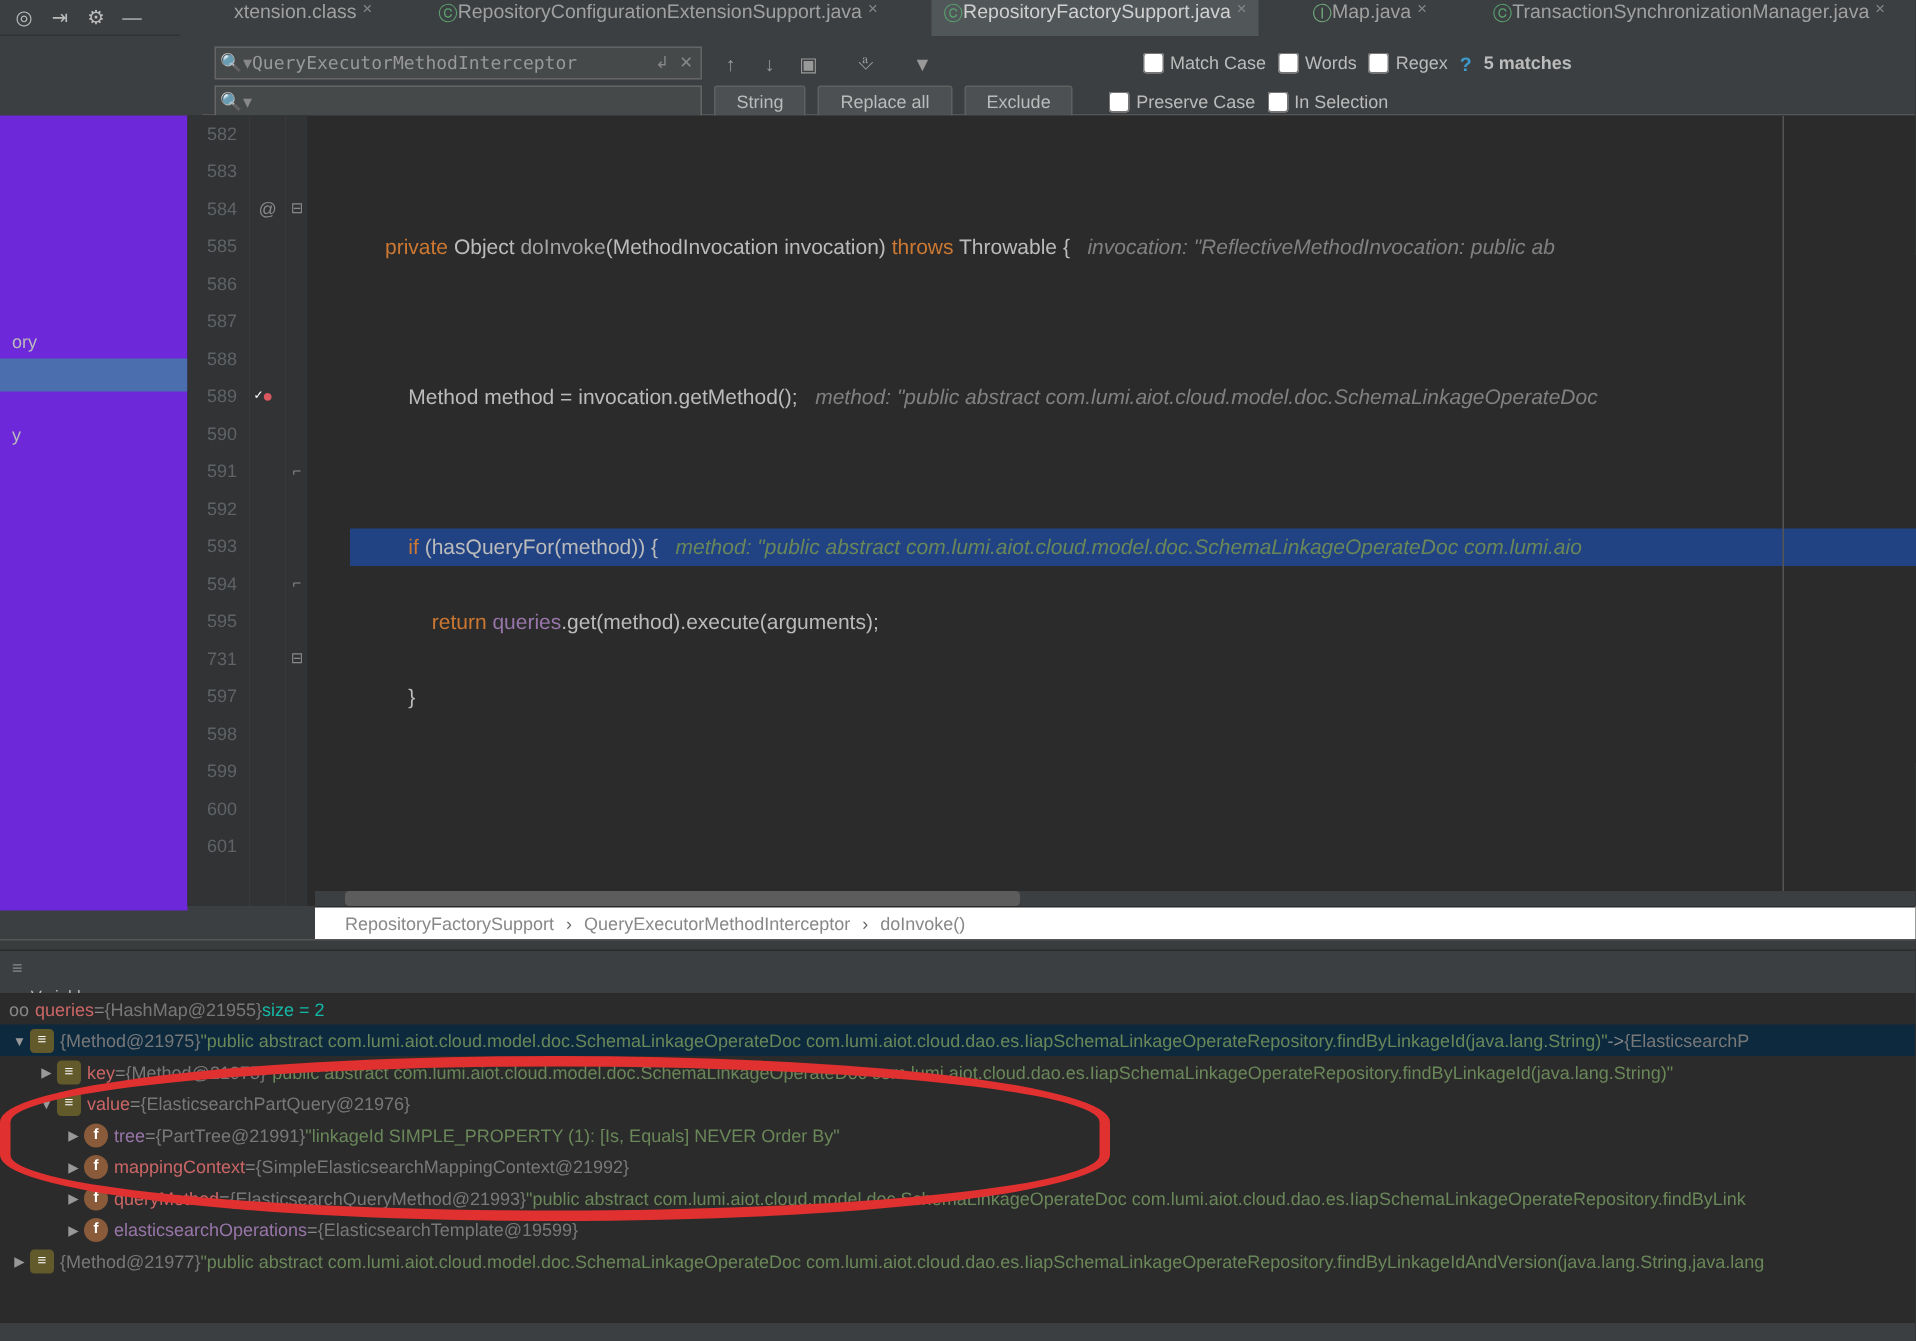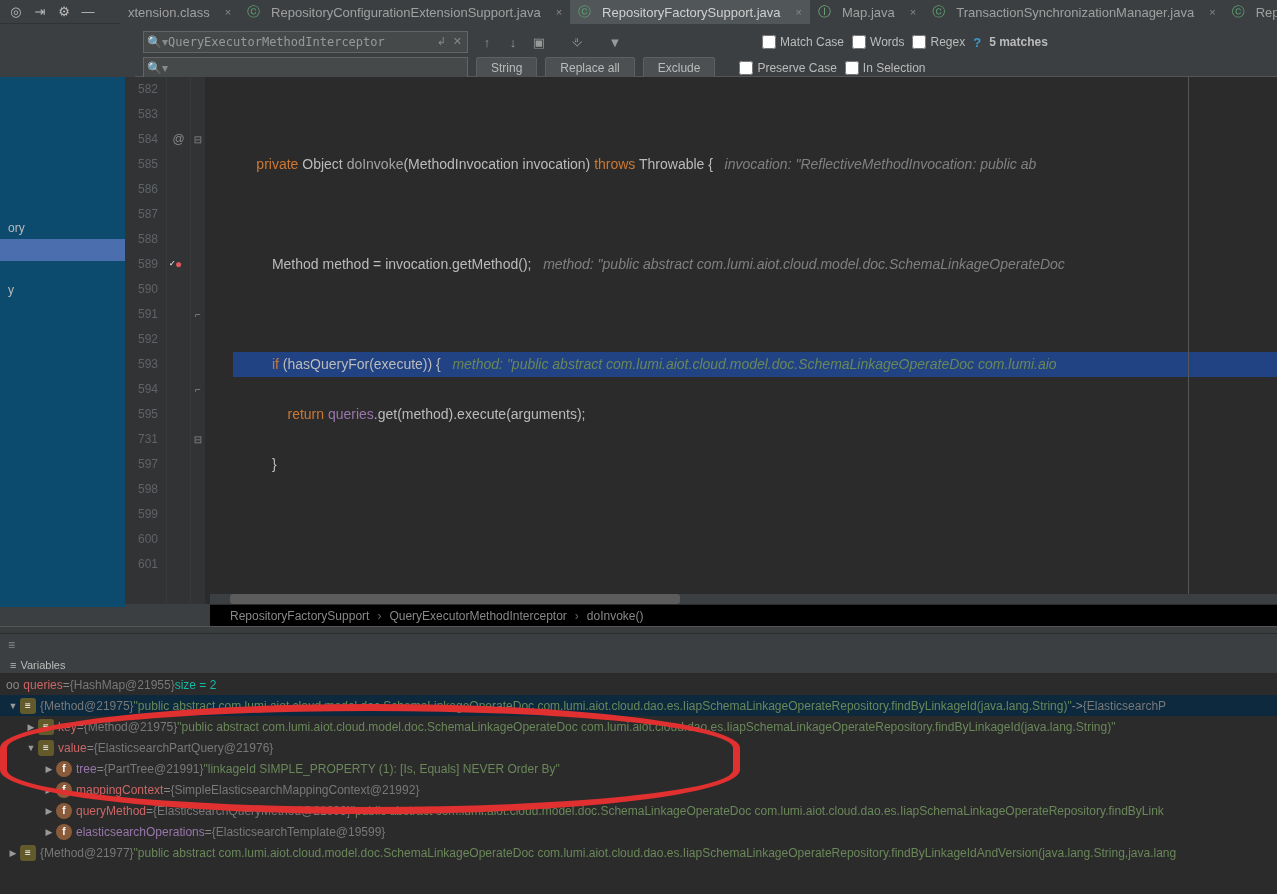--- a/index.html
+++ b/index.html
@@ -9,7 +9,7 @@
 .toolbar-top .icon-btn { width: 24px; height: 24px; display: flex; align-items: center; justify-content: center; cursor: pointer; }
 
 .tabs-row { height: 24px; background: #3c3f41; display: flex; align-items: center; overflow: hidden; position: absolute; top: 0; left: 120px; right: 0; }
-.tab { display: flex; align-items: center; gap: 11px; padding: 0 8px; height: 24px; cursor: pointer; white-space: nowrap; color: #a0a0a0; }
+.tab { display: flex; align-items: flex-start; gap: 0; padding: 0 8px; height: 24px; cursor: pointer; white-space: nowrap; color: #a0a0a0; margin-left: 28px; }
 .tab.active { background: #515658; color: #d0d0d0; }
 .tab .close-x { color: #888; margin-left: 4px; font-size: 11px; }
 

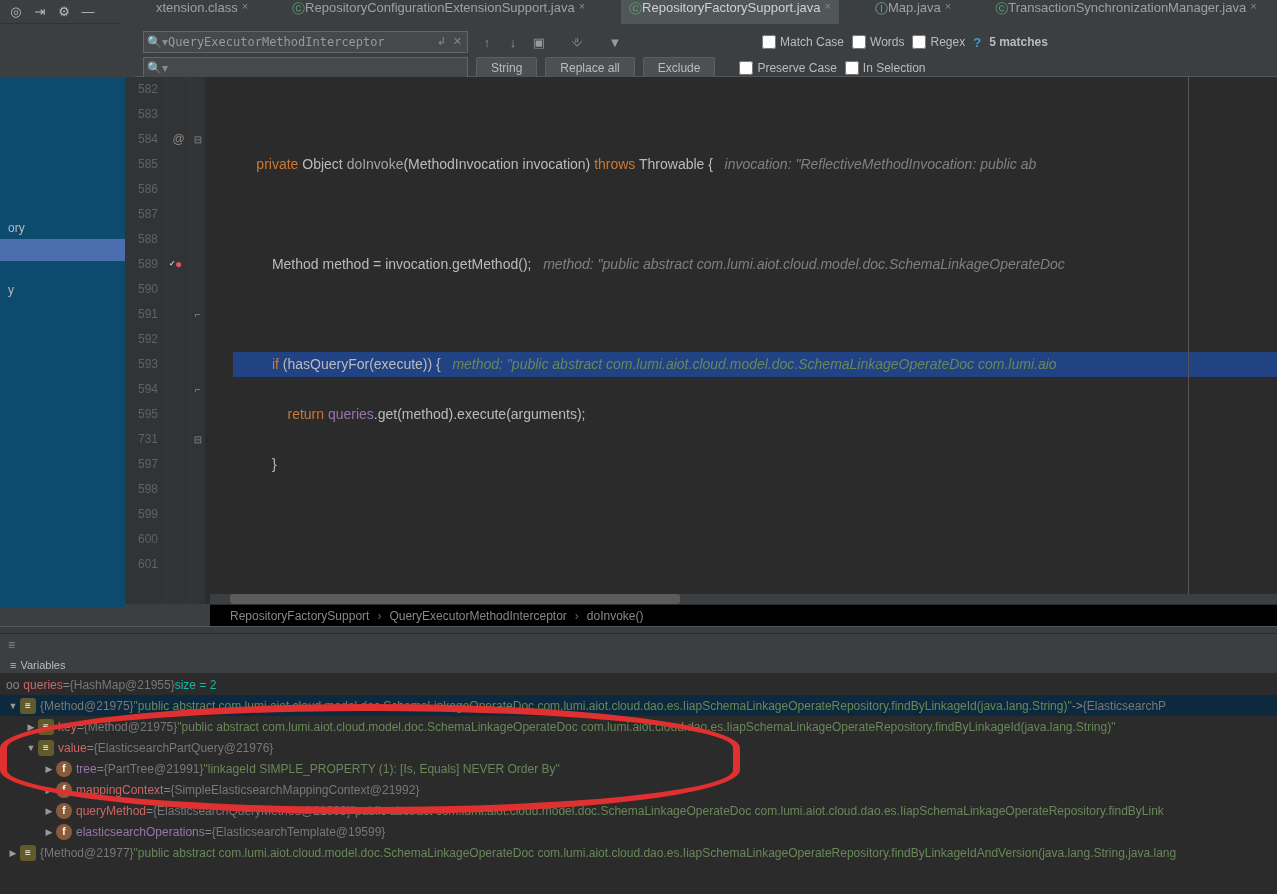--- a/index.html
+++ b/index.html
@@ -28,7 +28,7 @@
 .question { color: #3d9bcc; font-weight: bold; cursor: pointer; }
 .btn { background: #4c5052; border: 1px solid #5e6060; color: #bbb; padding: 2px 14px; height: 22px; cursor: pointer; font-size: 12px; border-radius: 2px; }
 
-.left-stub { position: absolute; left: 0; top: 77px; width: 125px; background: #0c4a6e; height: 530px; }
+.left-stub { position: absolute; left: 0; top: 77px; width: 125px; background: #6d28d9; height: 530px; }
 .left-stub .stub-item { padding: 4px 8px; color: #bbb; font-size: 12px; }
 .left-stub .stub-item.sel { background: #4b6eaf; color: #fff; }
 

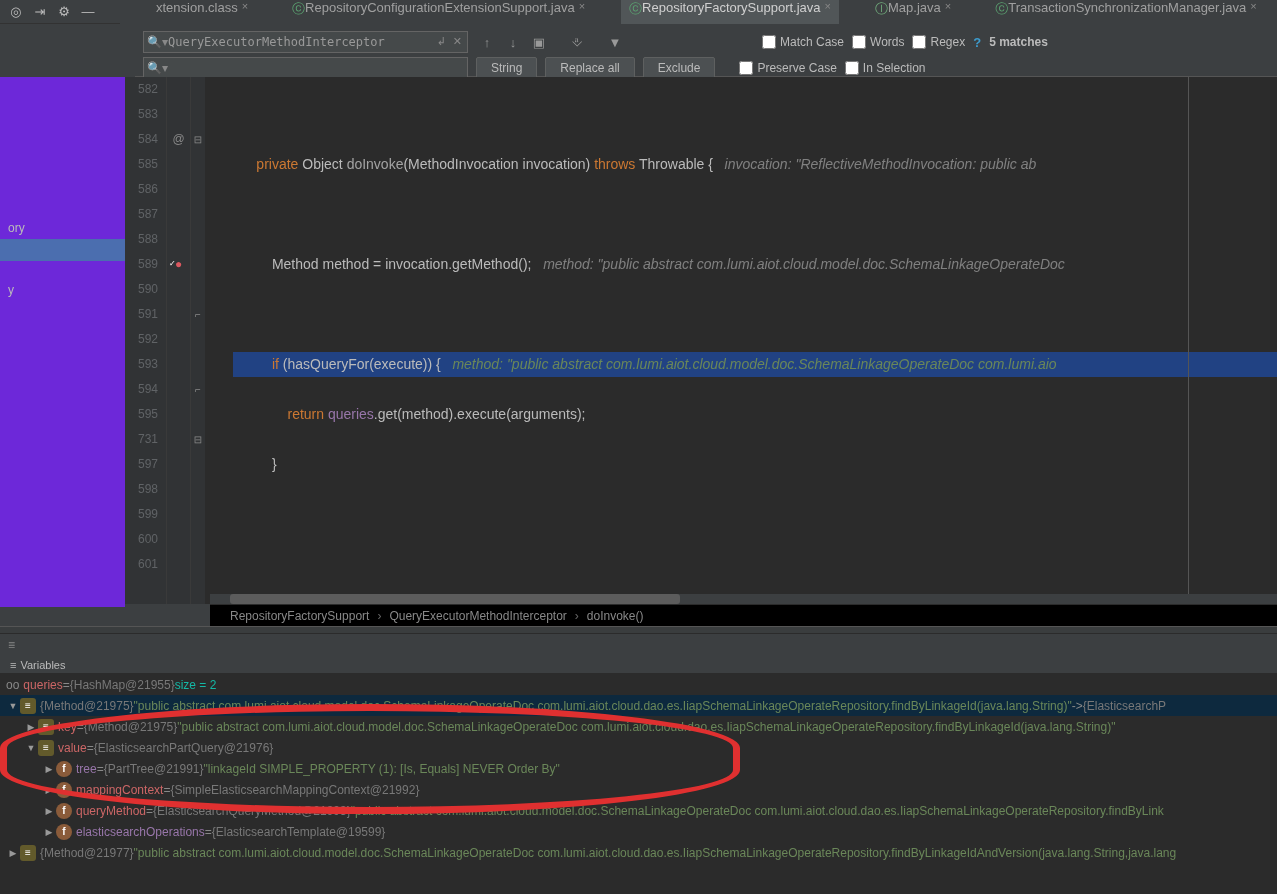--- a/index.html
+++ b/index.html
@@ -249,7 +249,7 @@
 <div class="line"></div>
 <div class="line">          <span>Method method = invocation.getMethod();</span>   <span class="k-comment">method: "public abstract com.lumi.aiot.cloud.model.doc.SchemaLinkageOperateDoc</span></div>
 <div class="line"></div>
-<div class="line hl">          <span class="k-orange">if</span> <span>(hasQueryFor(execute)) {</span>   <span class="k-comment" style="color:#6a8759">method: "public abstract com.lumi.aiot.cloud.model.doc.SchemaLinkageOperateDoc com.lumi.aio</span></div>
+<div class="line hl">          <span class="k-orange">if</span> <span>(hasQueryFor(method)) {</span>   <span class="k-comment" style="color:#6a8759">method: "public abstract com.lumi.aiot.cloud.model.doc.SchemaLinkageOperateDoc com.lumi.aio</span></div>
 <div class="line">              <span class="k-orange">return</span> <span class="k-purple">queries</span><span>.get(method).execute(arguments);</span></div>
 <div class="line">          <span>}</span></div>
 <div class="line"></div>

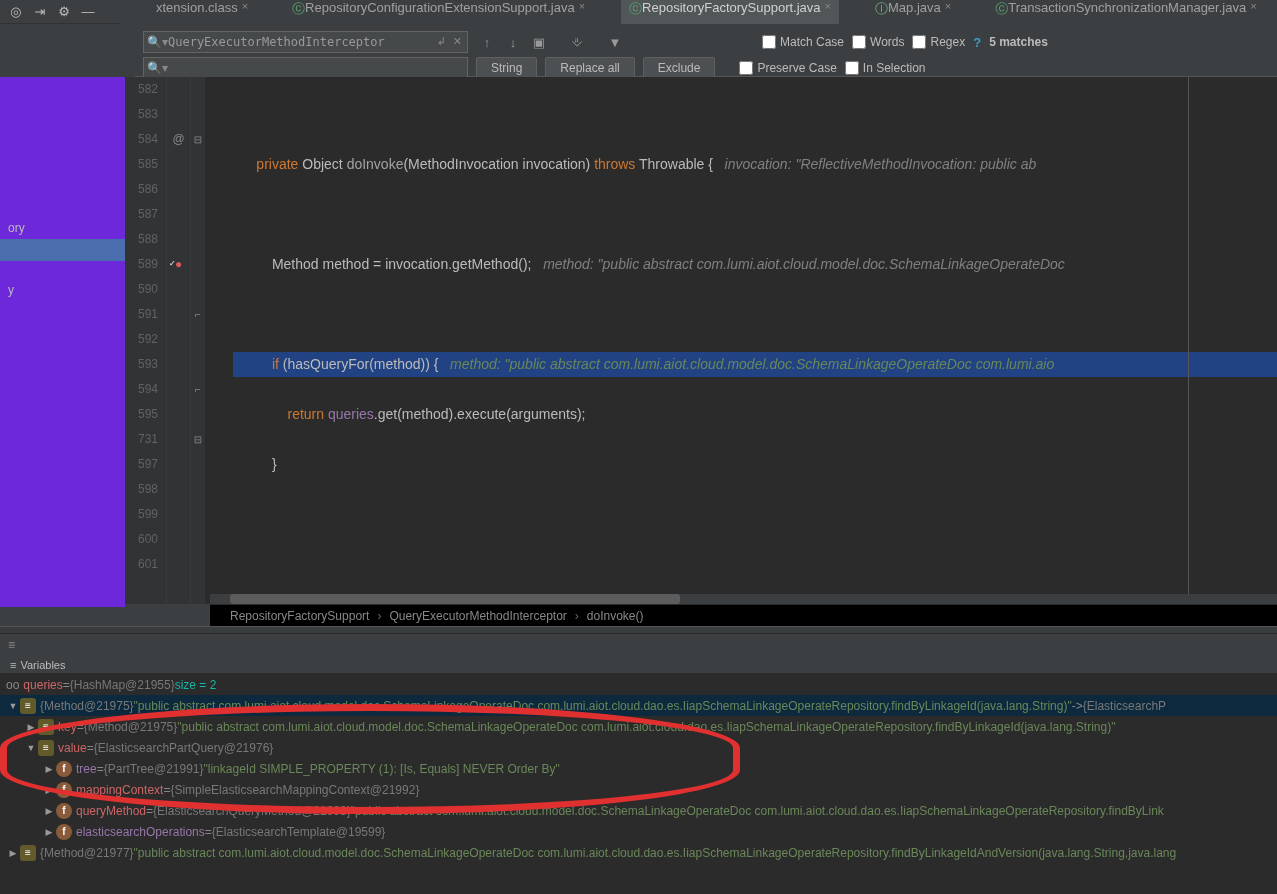--- a/index.html
+++ b/index.html
@@ -49,7 +49,7 @@
 .scrollbar-h { position: absolute; left: 210px; right: 0; height: 10px; bottom: 290px; background: #3c3f41; }
 .scrollbar-thumb { position: absolute; height: 10px; background: #5c5c5c; border-radius: 3px; }
 
-.breadcrumb { position: absolute; left: 210px; right: 0; height: 22px; bottom: 268px; background: #000000; display: flex; align-items: center; gap: 8px; padding-left: 20px; color: #888; font-size: 12px; border-top: 1px solid #2b2b2b; }
+.breadcrumb { position: absolute; left: 210px; right: 0; height: 22px; bottom: 268px; background: #ffffff; display: flex; align-items: center; gap: 8px; padding-left: 20px; color: #888; font-size: 12px; border-top: 1px solid #2b2b2b; }
 .breadcrumb span { cursor: pointer; }
 .breadcrumb .sep { color: #666; }
 

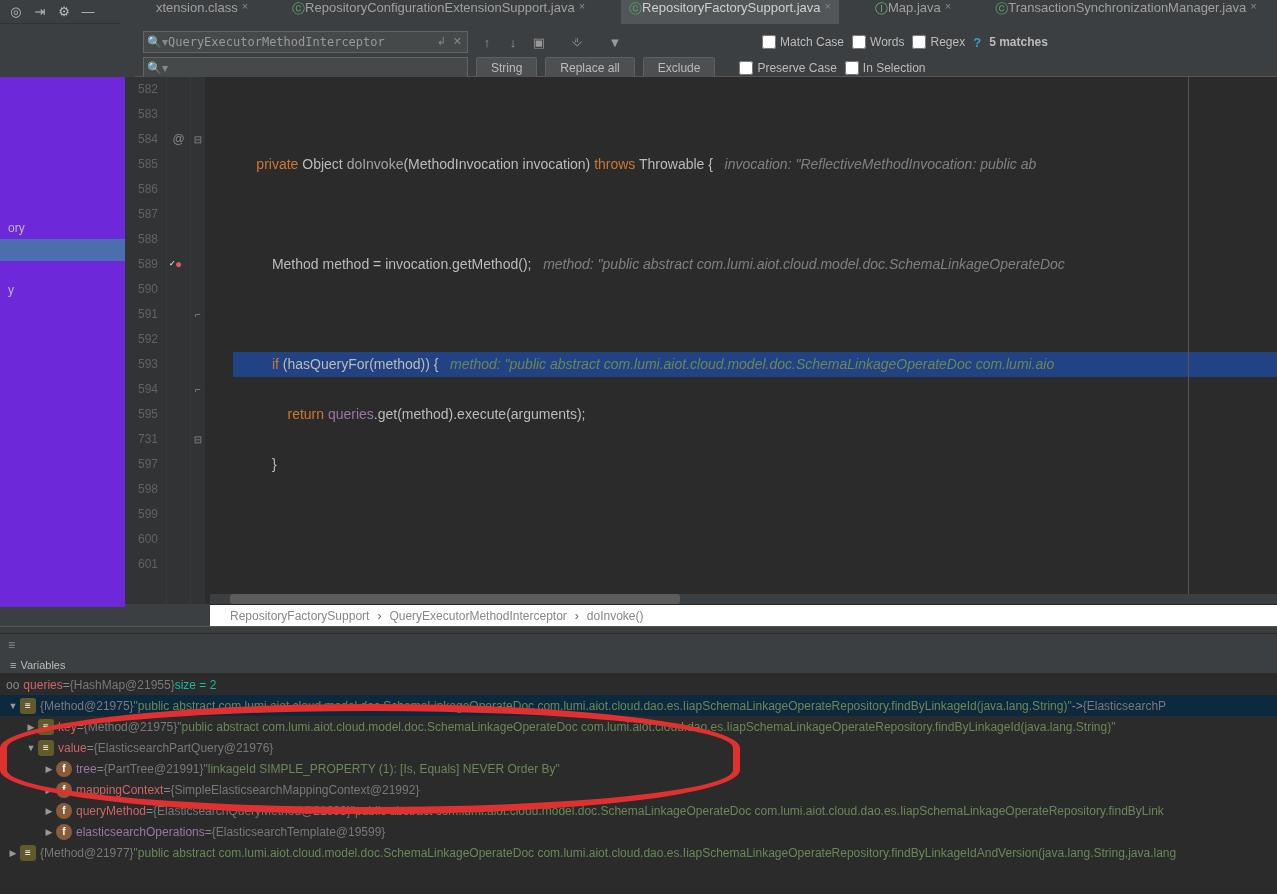--- a/index.html
+++ b/index.html
@@ -59,7 +59,7 @@
 
 .vars-header { position: absolute; left: 0; right: 0; bottom: 220px; height: 18px; background: #3c3f41; border-bottom: 1px solid #2b2b2b; padding-left: 10px; color: #bbb; font-size: 11px; display: flex; align-items: center; gap: 4px; }
 
-.vars-panel { position: absolute; left: 0; right: 0; bottom: 0; height: 220px; background: #2b2b2b; overflow: hidden; font-size: 12px; }
+.vars-panel { position: absolute; left: 0; right: 0; bottom: 12px; height: 220px; background: #2b2b2b; overflow: hidden; font-size: 12px; }
 .var-row { display: flex; align-items: center; height: 21px; white-space: nowrap; padding-left: 0px; }
 .var-row.sel { background: #0d293e; }
 .var-arrow { width: 14px; text-align: center; color: #999; font-size: 9px; cursor: pointer; }

